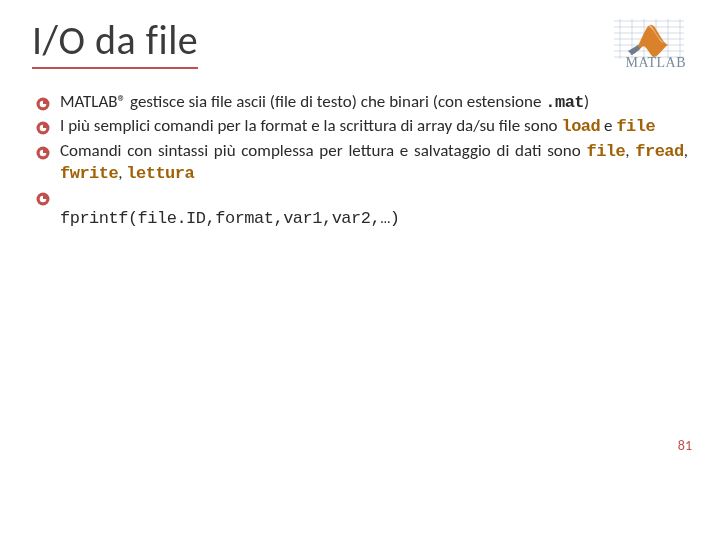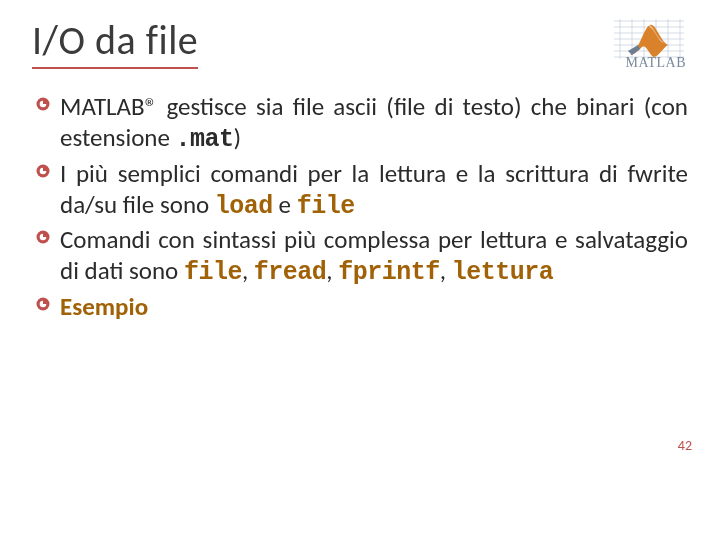--- a/index.html
+++ b/index.html
@@ -51,7 +51,7 @@
   }
   .content {
     margin-top: 22px;
-    font-size: 25px;
+    font-size: 17px;
     line-height: 1.25;
     color: #2b2b2b;
     text-align: justify;

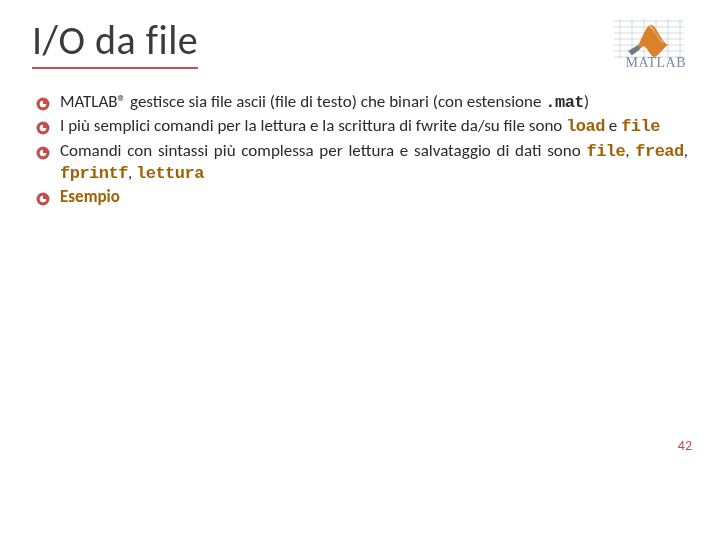--- a/index.html
+++ b/index.html
@@ -144,7 +144,7 @@
           </svg>
       </span>
       <span>
-        <span>I più semplici comandi per la lettura e la scrittura di fwrite da/su file sono </span><span class="mono red">load</span><span> e </span><span class="mono red">file</span>
+        <span>I più semplici comandi per la format e la scrittura di array da/su file sono </span><span class="mono red">load</span><span> e </span><span class="mono red">file</span>
       </span>
     </div>
 

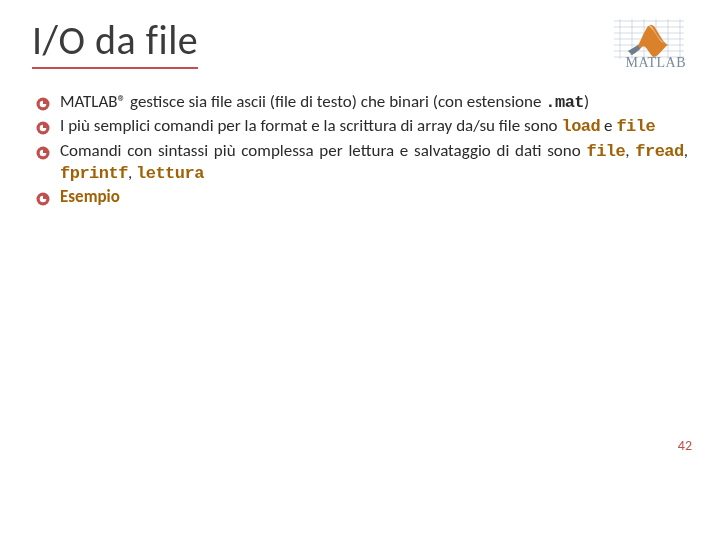--- a/index.html
+++ b/index.html
@@ -157,7 +157,7 @@
           </svg>
       </span>
       <span>
-        <span>Comandi con sintassi più complessa per lettura e salvataggio di dati sono </span><span class="mono red">file</span><span>, </span><span class="mono red">fread</span><span>, </span><span class="mono red">fprintf</span><span>, </span><span class="mono red">lettura</span>
+        <span>Comandi con sintassi più complessa per lettura e salvataggio di dati sono </span><span class="mono red">file</span><span>, </span><span class="mono red">fread</span><span>, </span><span class="mono red">fwrite</span><span>, </span><span class="mono red">lettura</span>
       </span>
     </div>
 

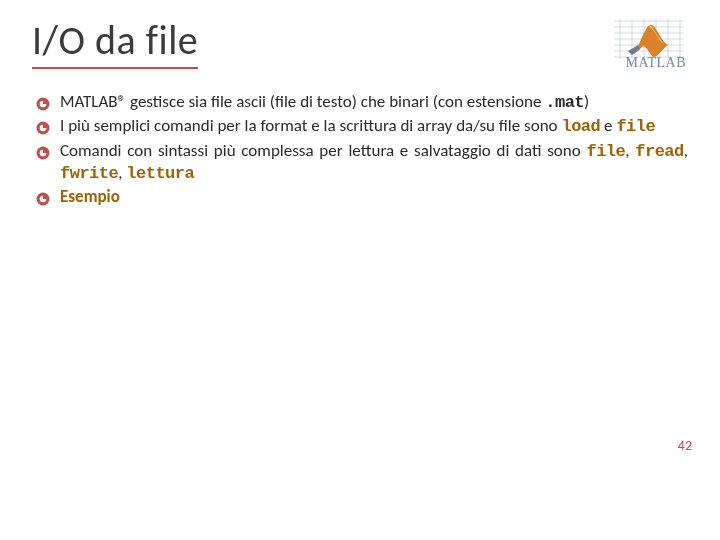--- a/index.html
+++ b/index.html
@@ -170,7 +170,7 @@
           </svg>
       </span>
       <span style="text-align:left; display:inline-block;">
-        <span class="bold red">Esempio</span><br>
+        <br>
       </span>
     </div>
 

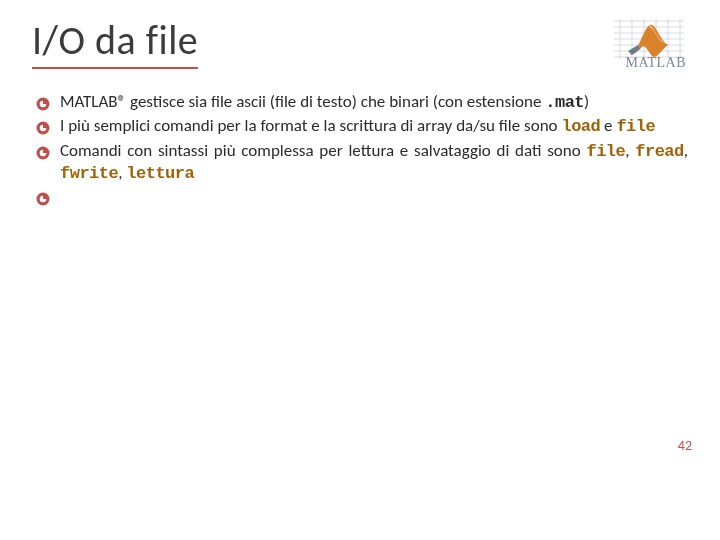--- a/index.html
+++ b/index.html
@@ -171,6 +171,7 @@
       </span>
       <span style="text-align:left; display:inline-block;">
         <br>
+        <span class="mono" style="font-weight:normal">fprintf(file.ID,format,var1,var2,…)</span>
       </span>
     </div>
 

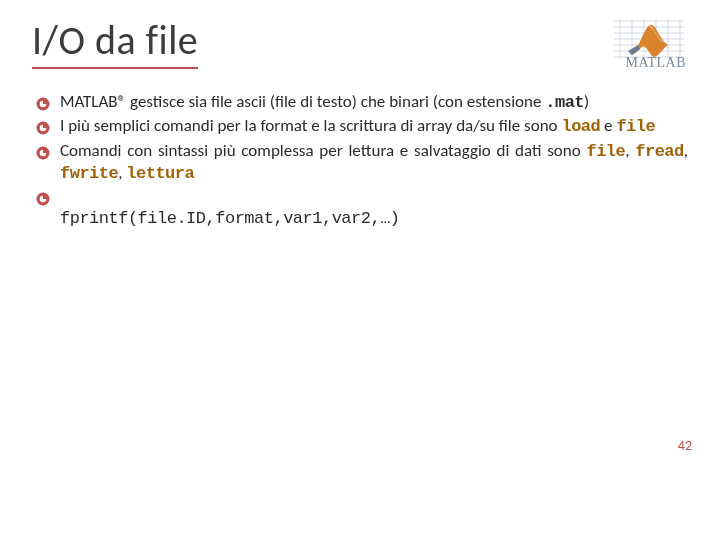--- a/index.html
+++ b/index.html
@@ -177,7 +177,7 @@
 
   </div>
 
-  <div class="pagenum">42</div>
+  <div class="pagenum">81</div>
 
 </div>
 

